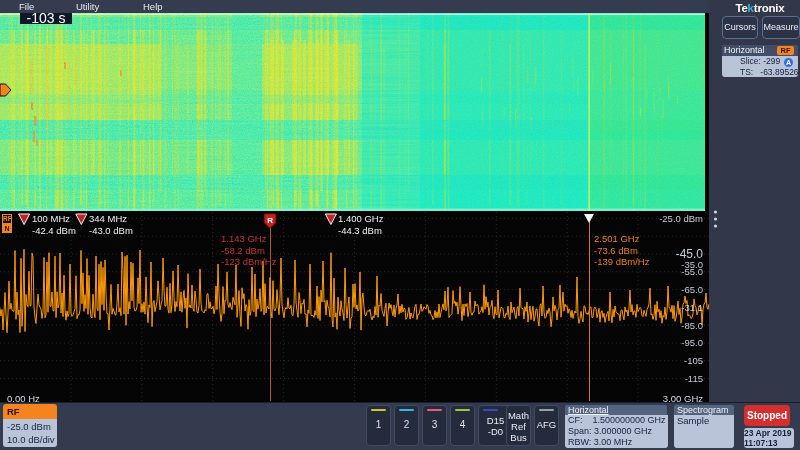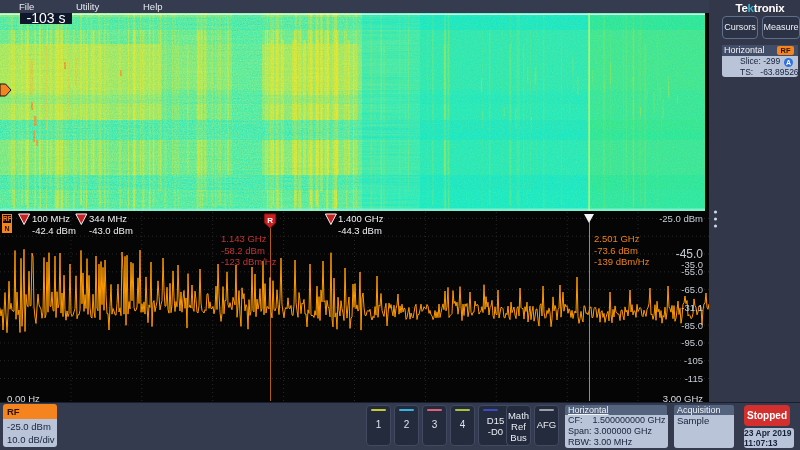--- a/index.html
+++ b/index.html
@@ -418,7 +418,7 @@
 <div style="left:565px;top:415px;width:103px;height:33px;background:#b9c4d9;border-radius:0 0 3px 3px;color:#16223a;font-size:9px;line-height:11px;padding:0 0 0 3px;white-space:pre">CF:    1.500000000 GHz
 Span: 3.000000 GHz
 RBW: 3.00 MHz</div>
-<div style="left:674px;top:405px;width:60px;height:10px;background:#54637e;border-radius:2px 2px 0 0;color:#f2f4f8;font-size:9px;line-height:10px;padding-left:3px;">Acquisition</div>
+<div style="left:674px;top:405px;width:60px;height:10px;background:#54637e;border-radius:2px 2px 0 0;color:#f2f4f8;font-size:9px;line-height:10px;padding-left:3px;">Spectrogram</div>
 <div style="left:674px;top:415px;width:60px;height:33px;background:#b9c4d9;border-radius:0 0 3px 3px;color:#16223a;font-size:9.5px;line-height:11px;padding:0 0 0 3px;">Sample</div>
 <div style="left:744px;top:405px;width:46px;height:21px;background:#d42f2f;border-radius:4px;color:#fff;font-size:10px;font-weight:bold;line-height:21px;text-align:center;">Stopped</div>
 <div style="left:744px;top:428px;width:50px;height:20px;background:#b9c4d9;border-radius:3px;color:#16223a;font-size:8.5px;font-weight:bold;line-height:10px;text-align:left;white-space:pre">23 Apr 2019

